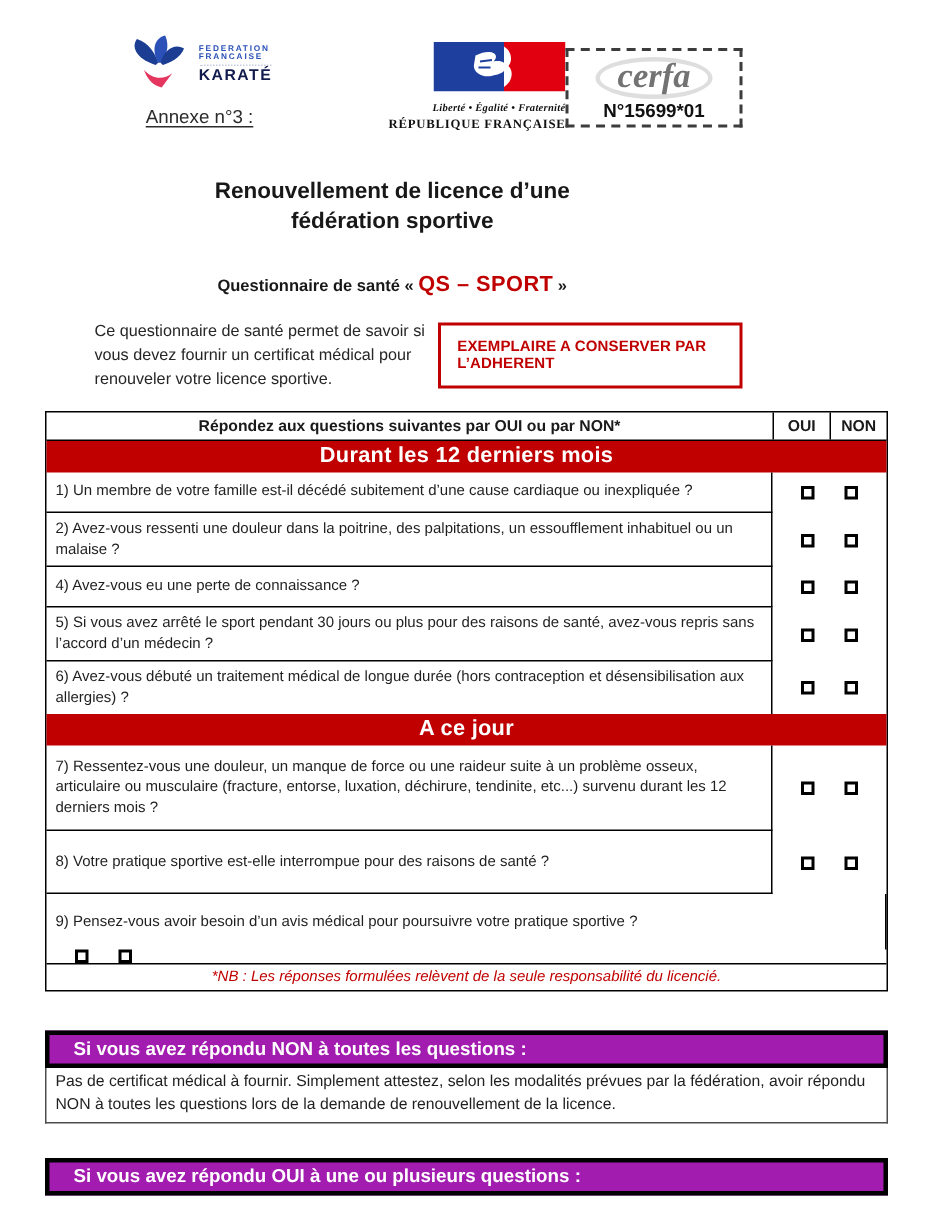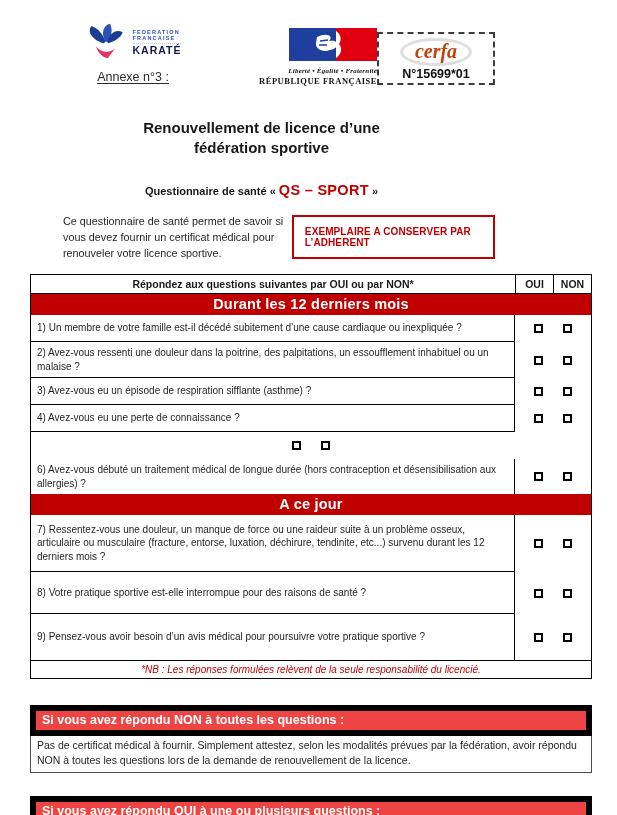--- a/index.html
+++ b/index.html
@@ -22,7 +22,7 @@
   .hdr-right { width:118px; margin-top:10px; }
   .cerfa-box { border:2px dashed #3c3c3c; padding:4px 4px 2px; text-align:center; background:#fff; }
   .cerfa-oval { display:inline-block; font-family:"Liberation Serif", serif; font-style:italic; font-weight:bold;
-                font-size:20px; color:#c2410c; border:3px solid #dedede; border-radius:50%; padding:0 12px 2px; line-height:20px; }
+                font-size:23px; color:#737373; border:3px solid #dedede; border-radius:50%; padding:0 12px 2px; line-height:20px; }
   .cerfa-num { font-size:12.5px; font-weight:bold; color:#111; margin-top:1px; }
 
   

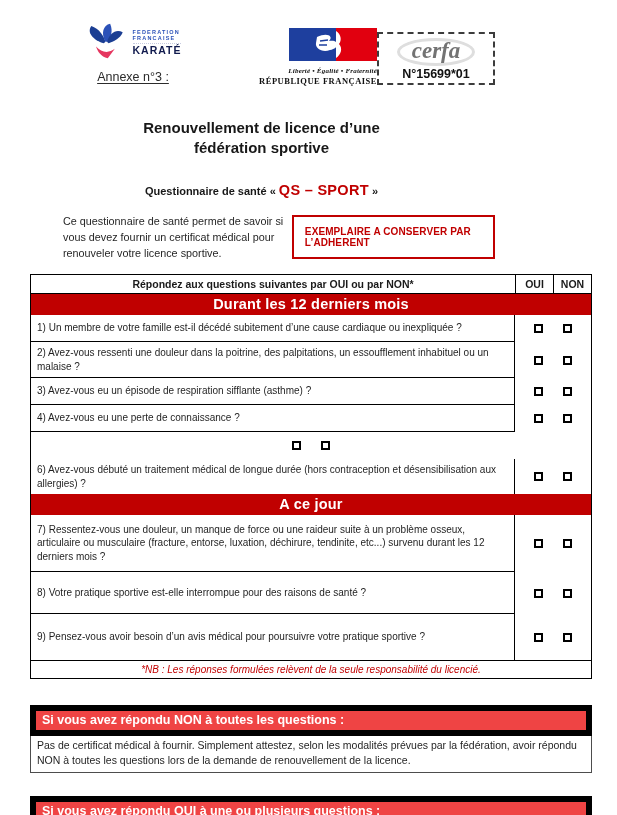--- a/index.html
+++ b/index.html
@@ -145,13 +145,6 @@
             </div>
           </div>
           <div class="qrow">
-            <div class="qtext">3) Avez-vous eu un épisode de respiration sifflante (asthme) ?</div>
-            <div class="qboxes">
-              <span class="cb"></span>
-              <span class="cb"></span>
-            </div>
-          </div>
-          <div class="qrow">
             <div class="qtext">4) Avez-vous eu une perte de connaissance ?</div>
             <div class="qboxes">
               <span class="cb"></span>

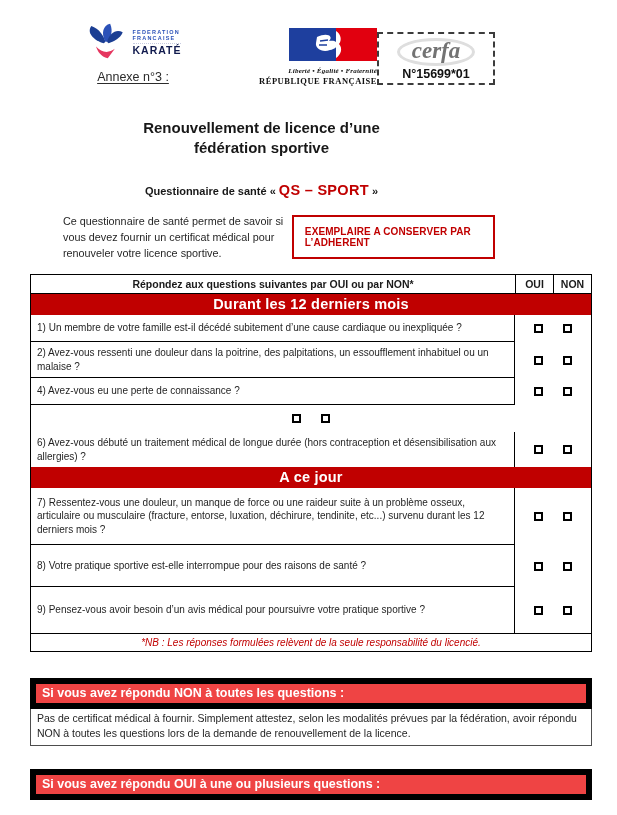--- a/index.html
+++ b/index.html
@@ -152,6 +152,7 @@
             </div>
           </div>
           <div class="qrow">
+            <div class="qtext">5) Si vous avez arrêté le sport pendant 30 jours ou plus pour des raisons de santé, avez-vous repris sans l’accord d’un médecin ?</div>
             <div class="qboxes">
               <span class="cb"></span>
               <span class="cb"></span>

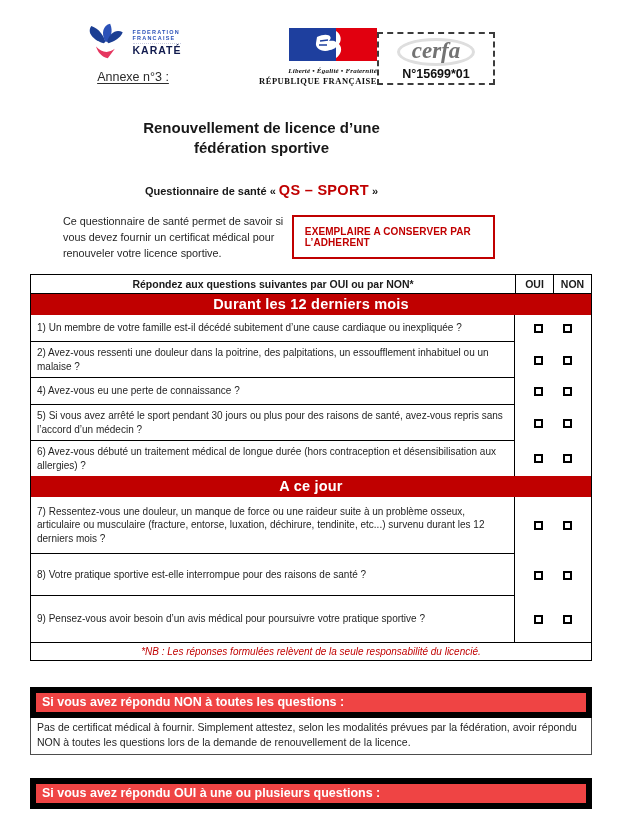--- a/index.html
+++ b/index.html
@@ -51,7 +51,7 @@
   .cb { width:9px; height:9px; border:2px solid #000; background:#fff; display:inline-block; cursor:pointer; }
   .section-1 .qrow:nth-child(2) { min-height:57px; }
   .section-1 .qrow:nth-child(3) { min-height:42px; }
-  .section-1 .qrow:nth-child(4) { min-height:46px; }
+  .section-1 .qrow:nth-child(4) { min-height:46px;flex-direction:column; }
   .nb { border-top:1px solid #000; color:#c00000; font-style:italic; font-size:10px; text-align:center; padding:3px 0; }
 
   

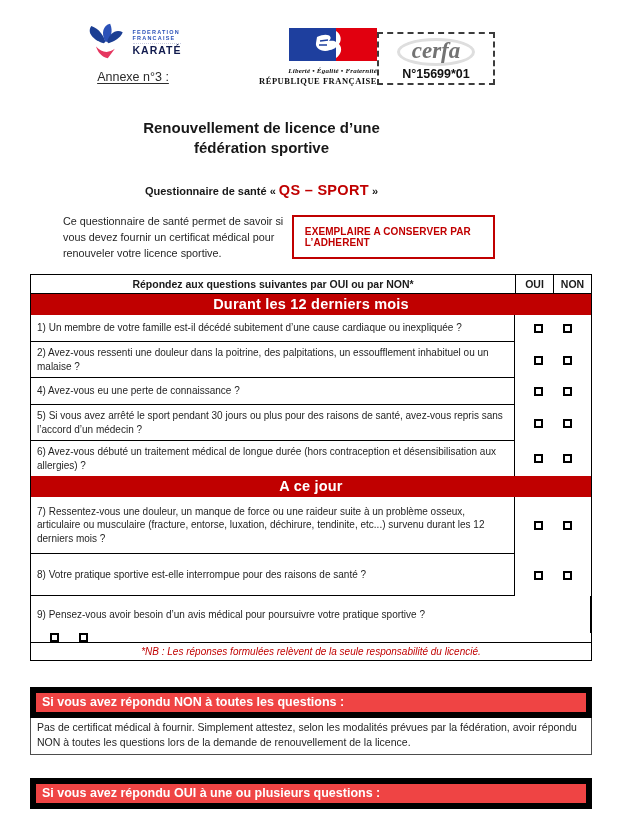--- a/index.html
+++ b/index.html
@@ -57,7 +57,7 @@
   
   .outcome { margin:26px 25px 0 30px; width:562px; }
   .outcome + .outcome { margin-top:23px; }
-  .oband { background:#ef4444; border:6px solid #000000; color:#fff; font-weight:bold; font-size:12.5px; padding:2px 6px 3px; }
+  .oband { background:#a21caf; border:3px solid #000000; color:#fff; font-weight:bold; font-size:12.5px; padding:2px 16px 3px; }
   .obody { border:1px solid #4d4d4d; border-top:none; font-size:10.5px; line-height:1.45; padding:2px 6px 3px; color:#1f1f1f; }
 </style>
 </head>

